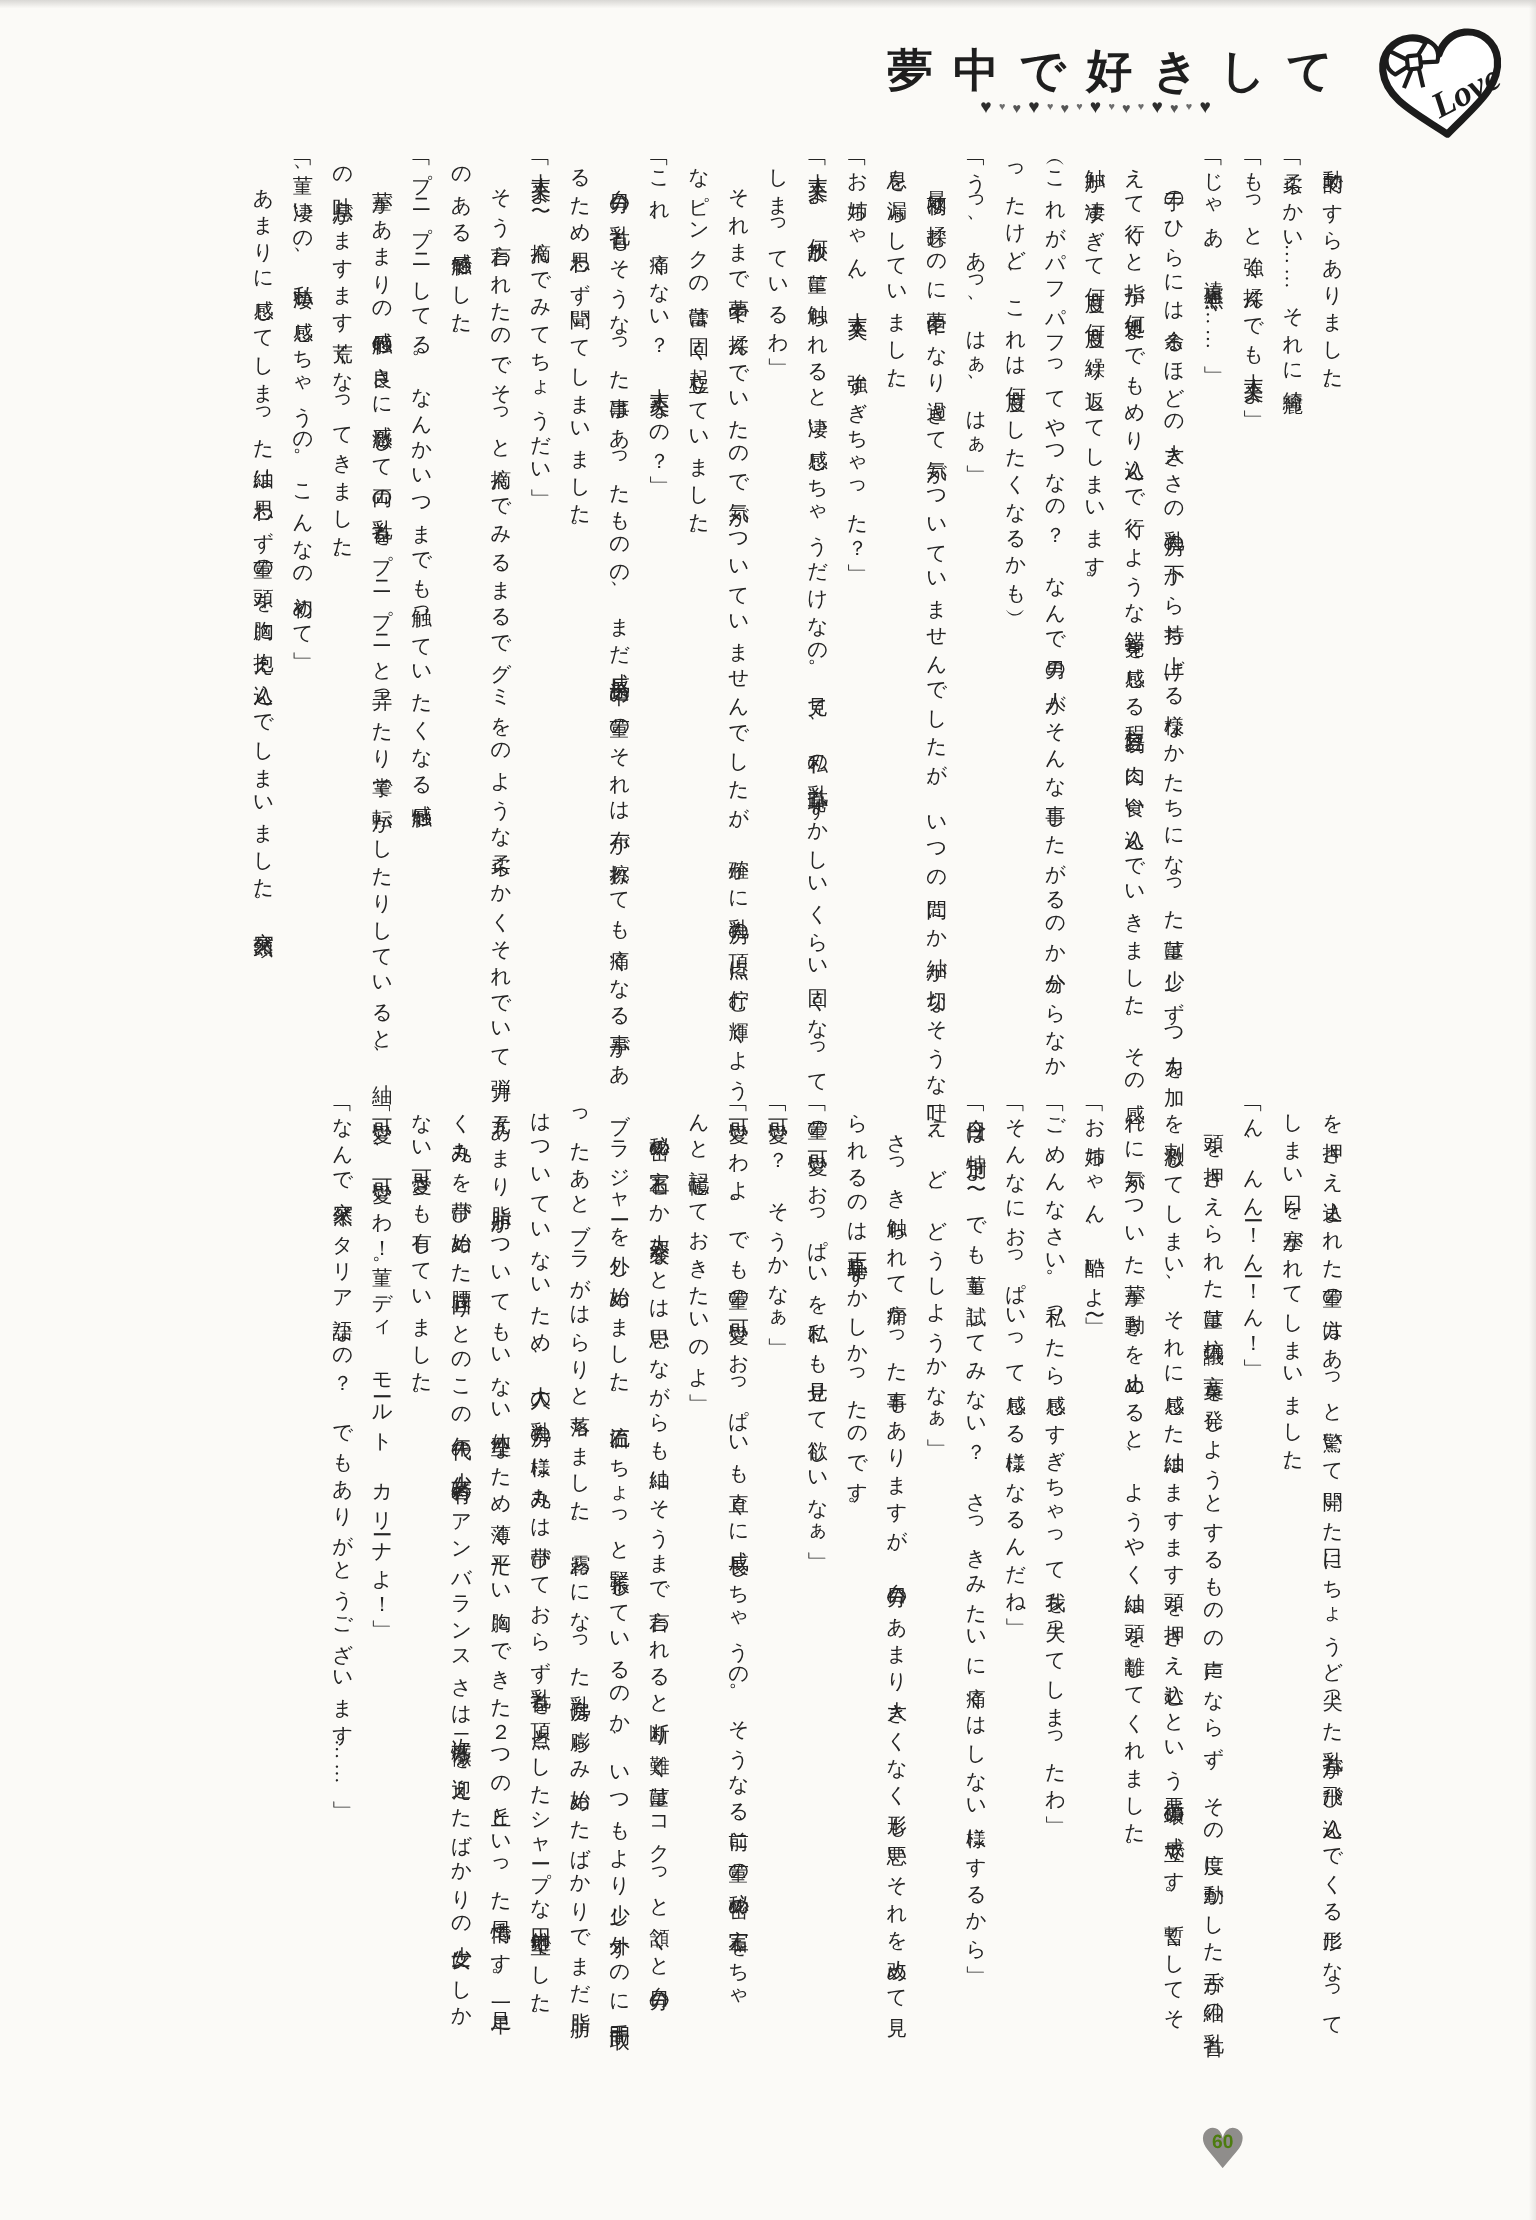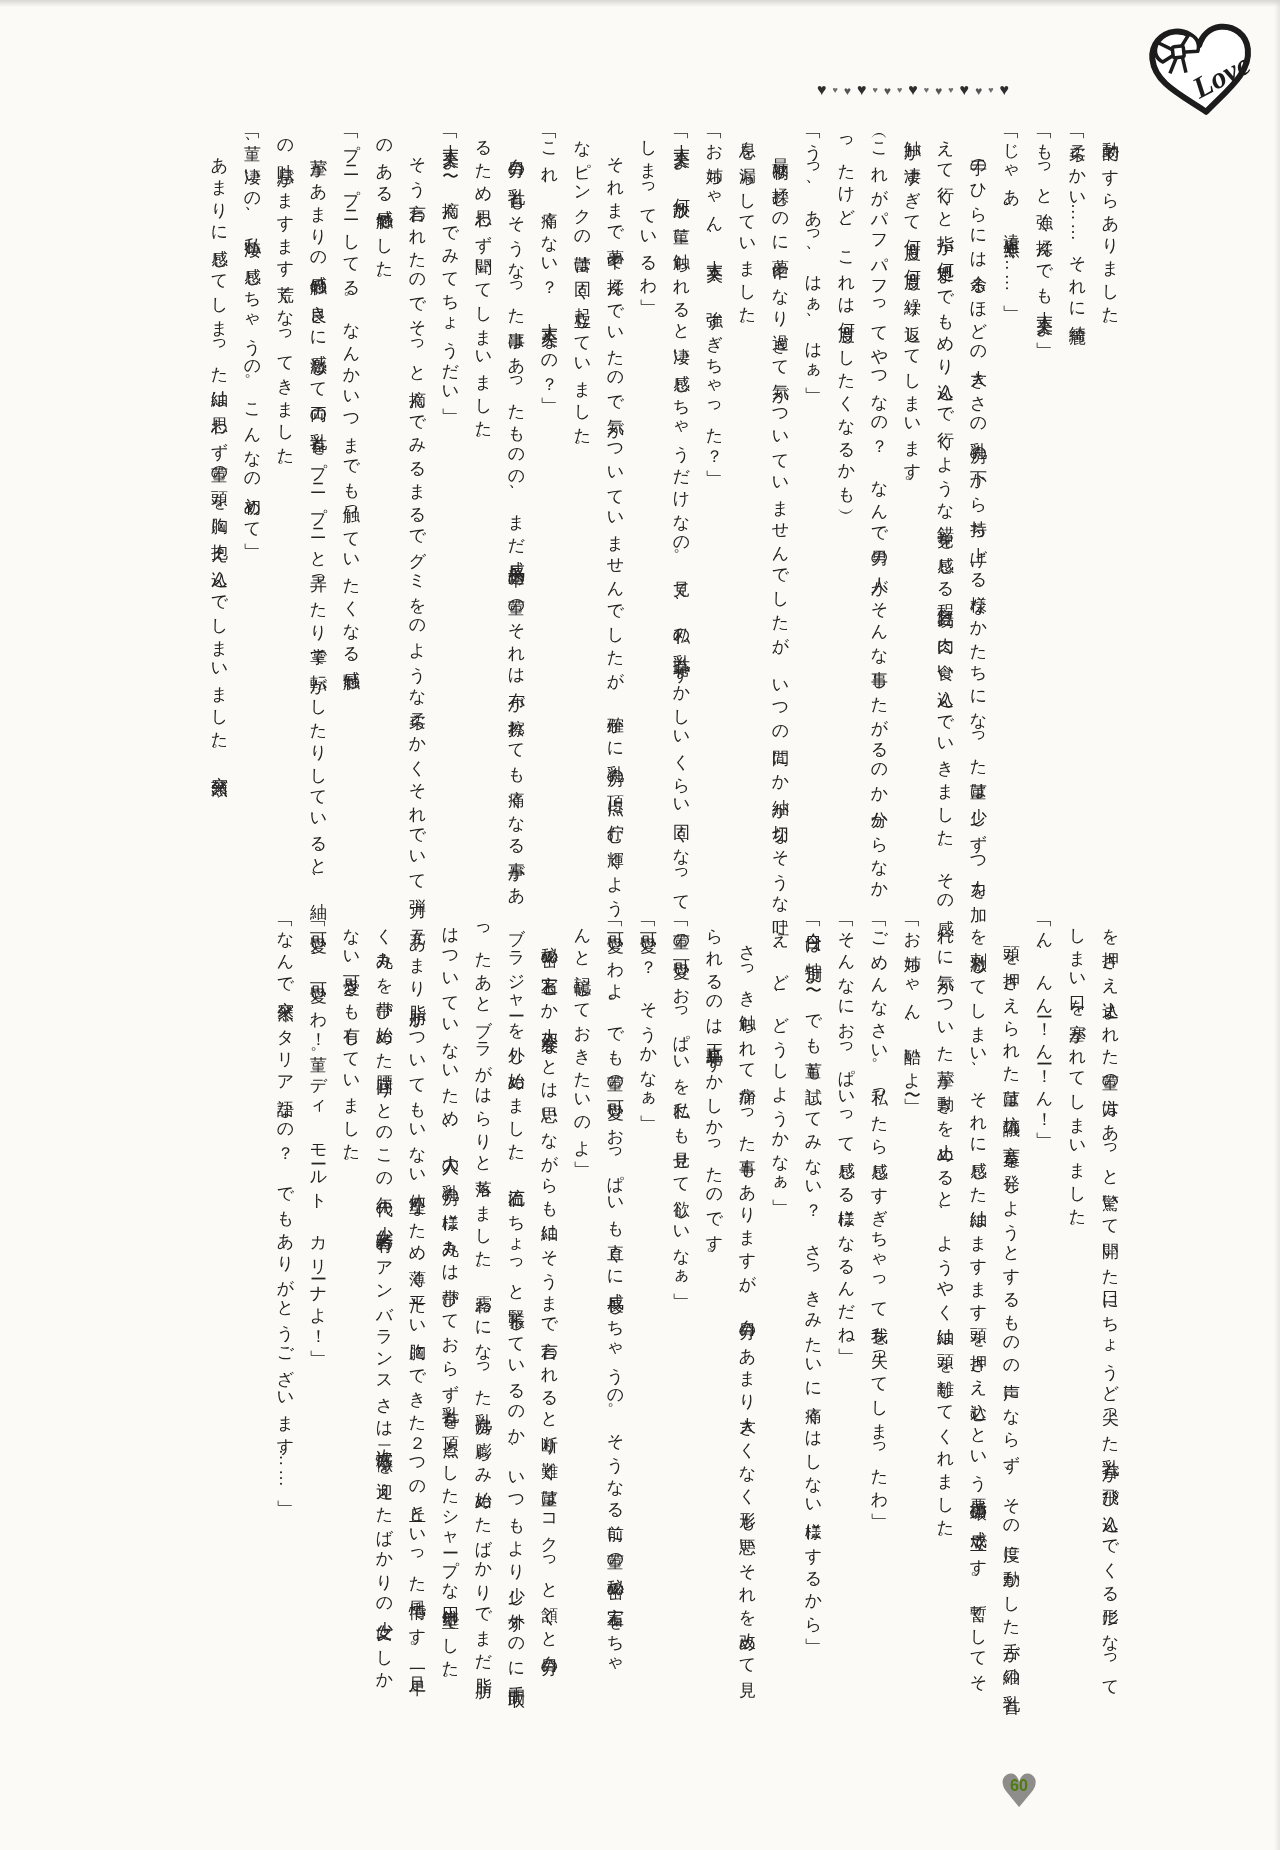--- a/index.html
+++ b/index.html
@@ -71,6 +71,7 @@
   <div class="scan-top"></div>
   <div class="scan-right"></div>
 
+  <h1 class="title">夢中で好きして</h1>
 
   <div class="hearts"><span class="h-lg">♥</span><span class="h-sm">♥</span><span class="h-md">♥</span><span class="h-lg">♥</span><span class="h-sm">♥</span><span class="h-md">♥</span><span class="h-sm">♥</span><span class="h-lg">♥</span><span class="h-sm">♥</span><span class="h-md">♥</span><span class="h-sm">♥</span><span class="h-lg">♥</span><span class="h-md">♥</span><span class="h-sm">♥</span><span class="h-lg">♥</span></div>
 

